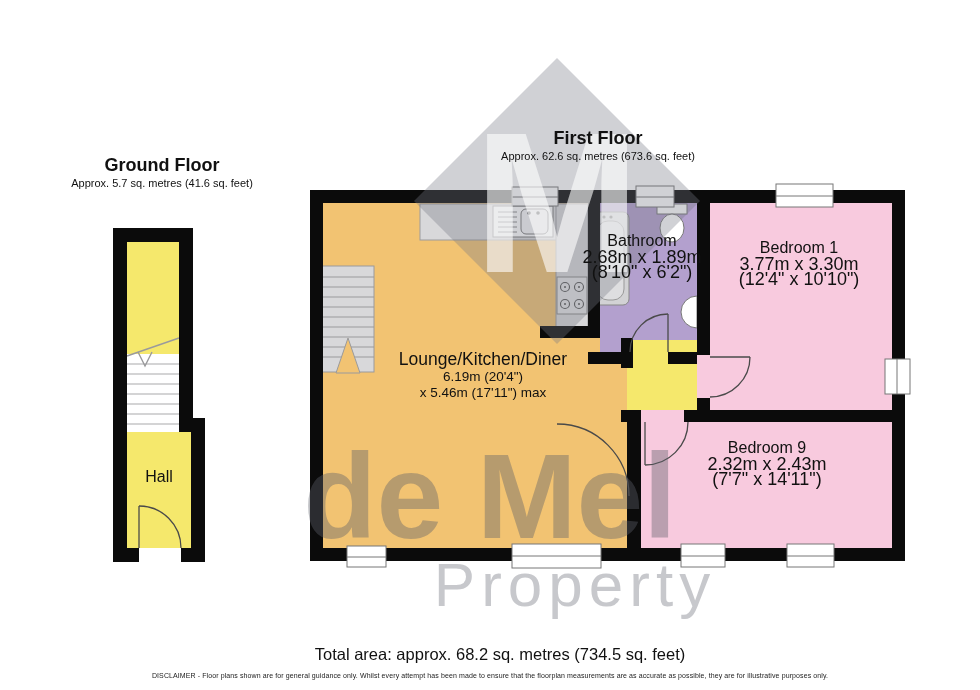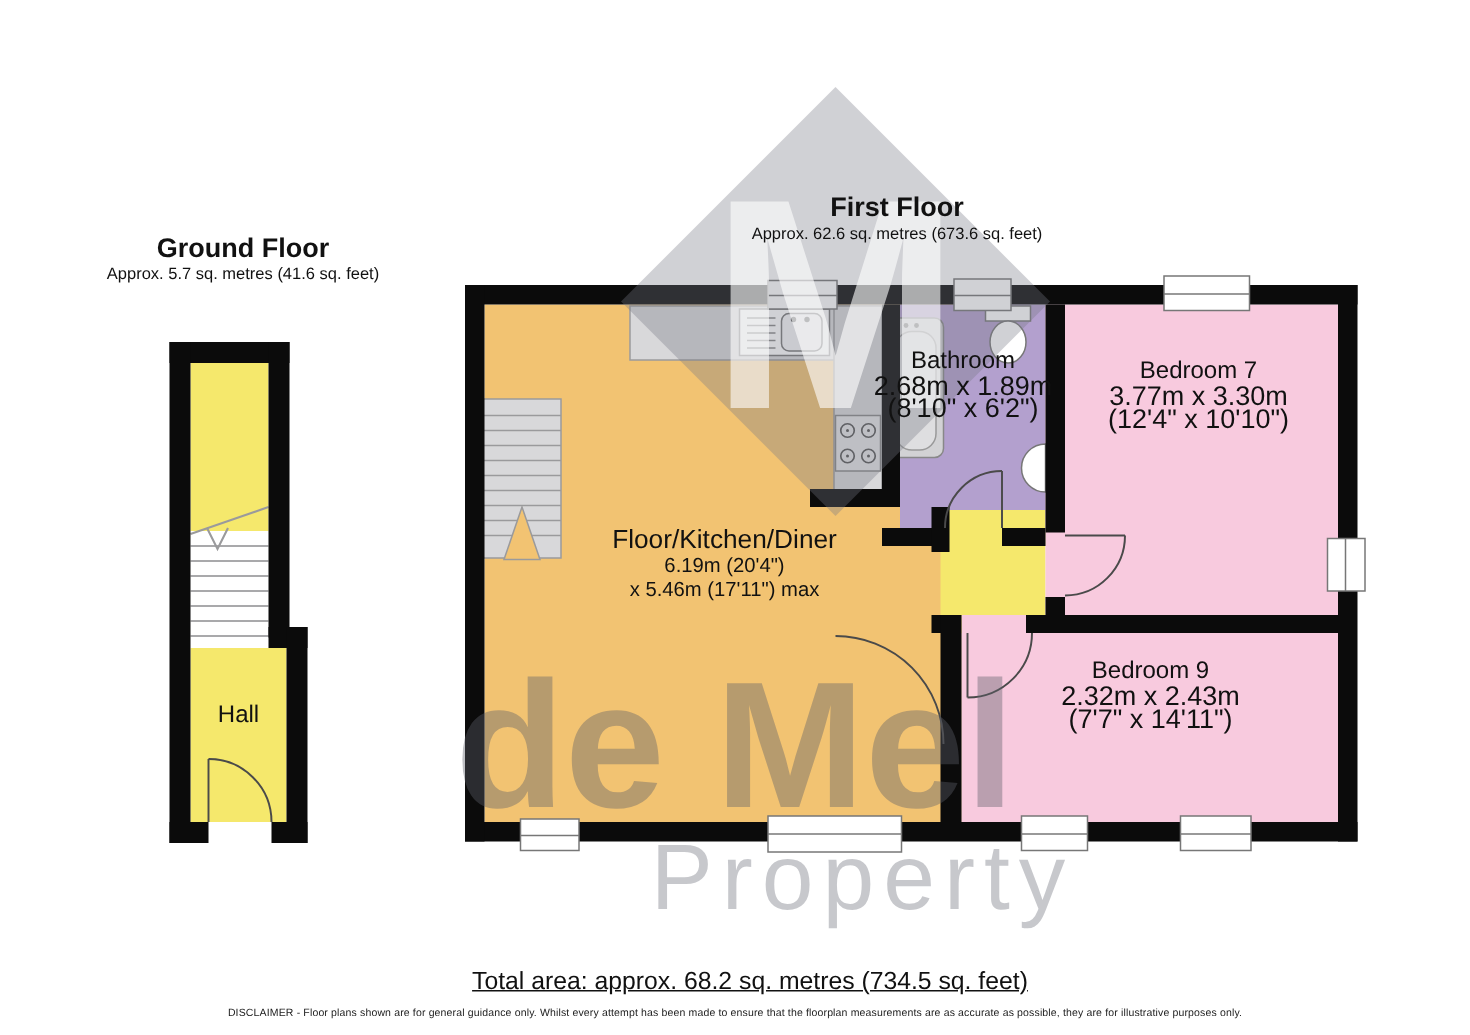--- a/index.html
+++ b/index.html
@@ -232,7 +232,7 @@
   </div>
 
   <div class="label" style="left:799px;top:238px;">
-    <span class="room-title">Bedroom 7</span>
+    <span class="room-title">Bedroom 1</span>
     <span class="room-dim">3.77m x 3.30m</span>
     <span class="room-dim">(12'4" x 10'10")</span>
   </div>

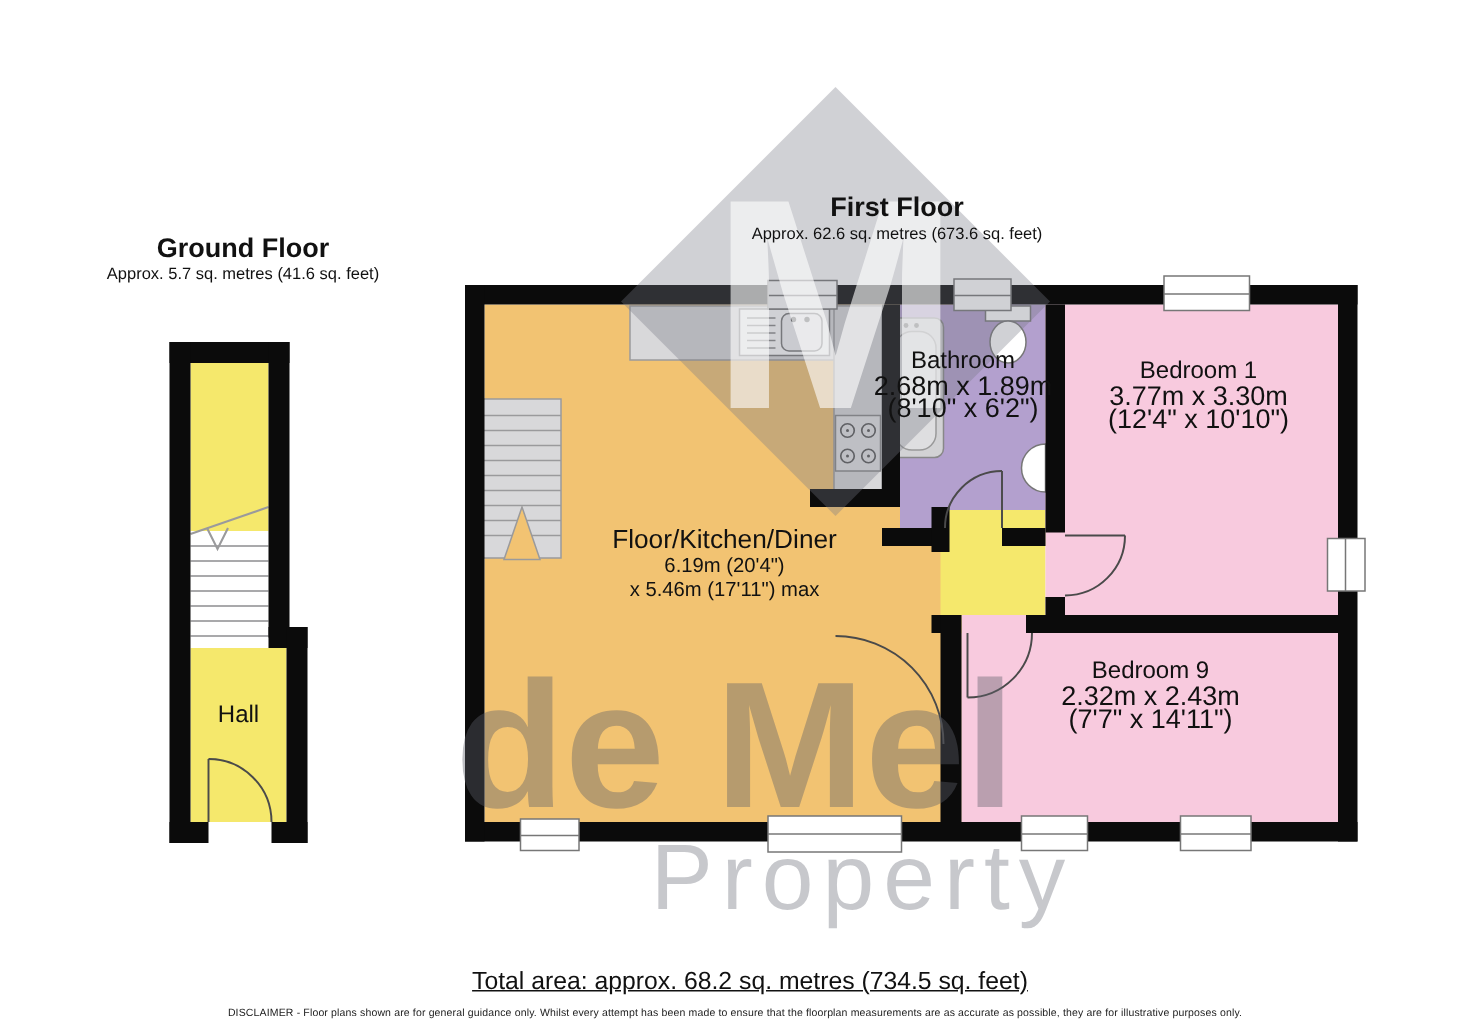--- a/index.html
+++ b/index.html
@@ -220,7 +220,7 @@
   </div>
 
   <div class="label" style="left:483px;top:349px;">
-    <span class="room-title big">Floor/Kitchen/Diner</span>
+    <span class="room-title big">Lounge/Kitchen/Diner</span>
     <span class="room-dim big">6.19m (20'4")</span>
     <span class="room-dim big">x 5.46m (17'11") max</span>
   </div>

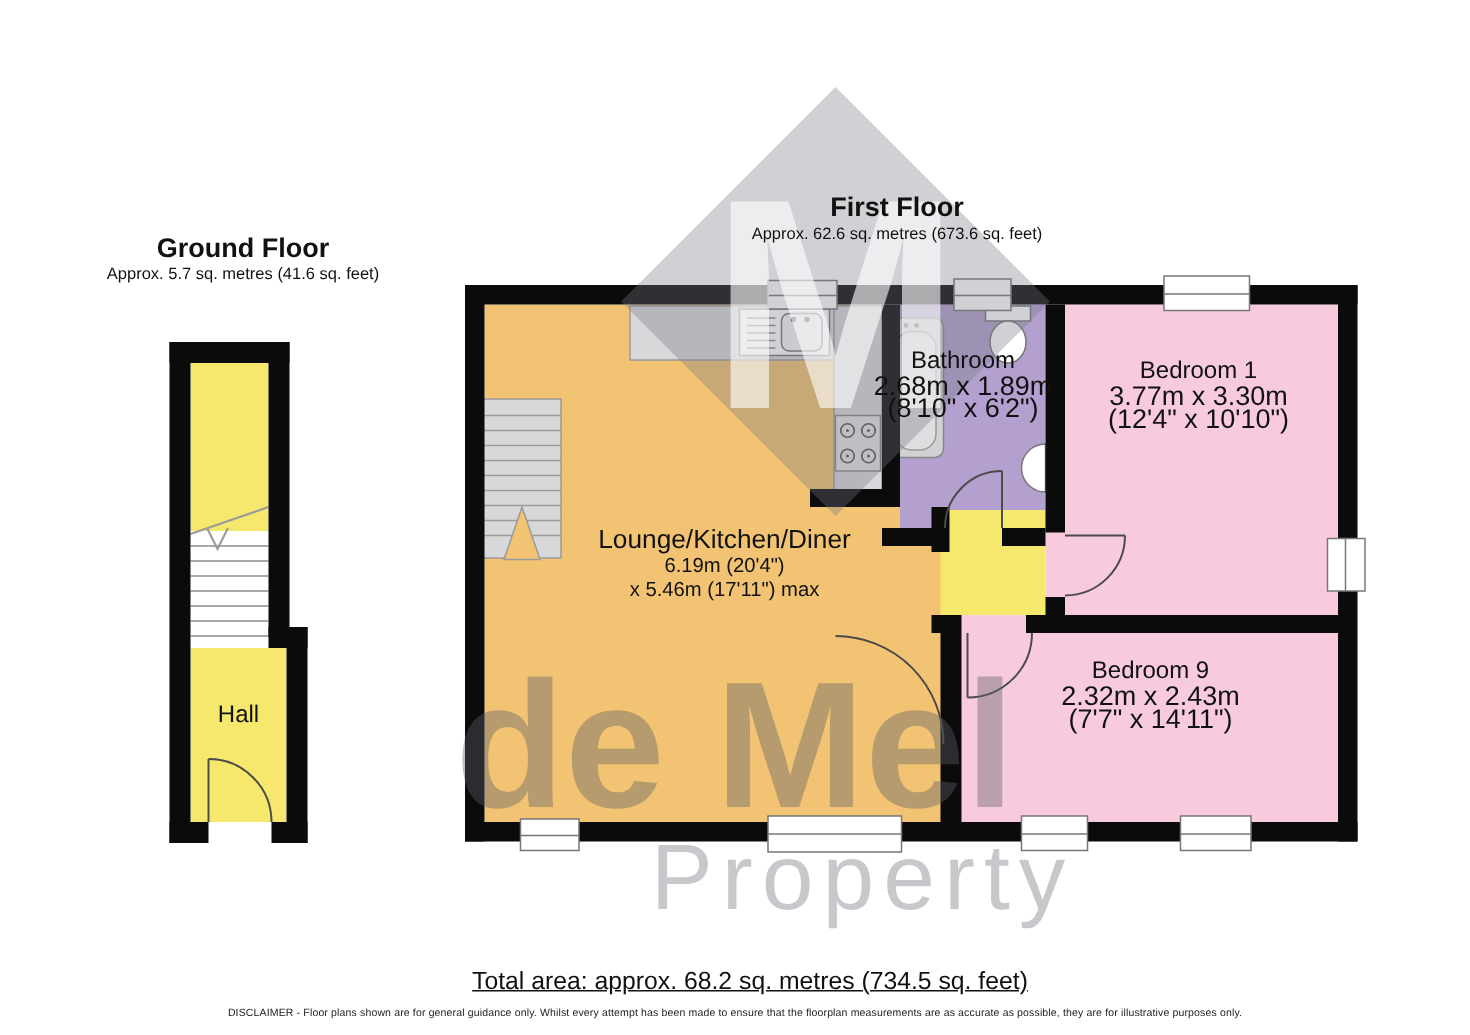--- a/index.html
+++ b/index.html
@@ -13,7 +13,7 @@
   .room-dim.big{font-size:13.5px;line-height:16px;}
   .floor-title{font-weight:bold;font-size:18px;line-height:21px;display:block;}
   .floor-sub{font-size:11px;line-height:14px;display:block;}
-  .total{font-size:16.5px;text-decoration:underline;}
+  .total{font-size:16.5px;}
   .disclaimer{font-size:7px;color:#222;letter-spacing:0.1px;}
   svg text.wm-mono{font-family:"Liberation Sans",sans-serif;font-weight:bold;}
   svg text.wm-brand{font-family:"Liberation Sans",sans-serif;font-weight:bold;}

